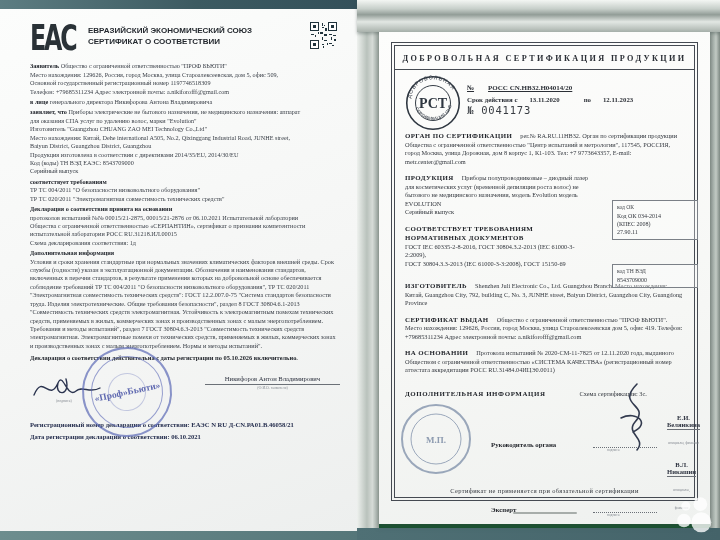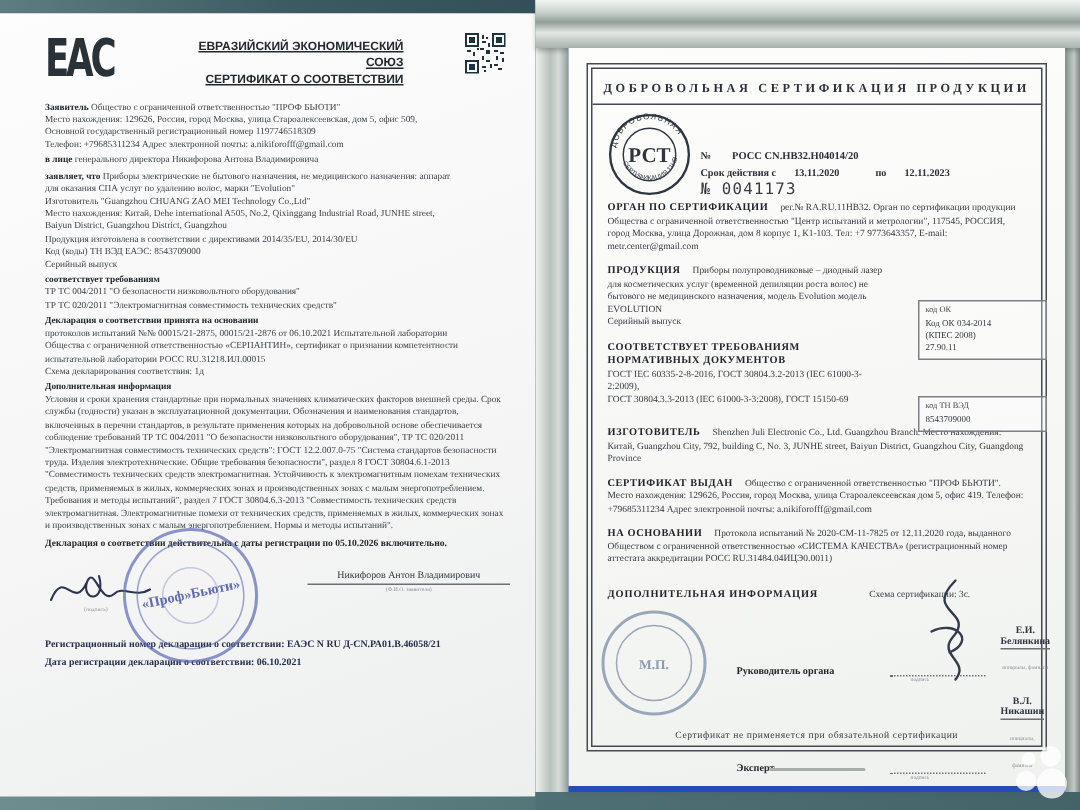--- a/index.html
+++ b/index.html
@@ -16,7 +16,7 @@
   .paper{position:absolute;top:9px;bottom:9px;left:0;right:0;
          background:linear-gradient(160deg,#fcfdfc 0%,#f5f6f5 55%,#edefee 100%);
          padding:13px 20px 0 30px;box-sizing:border-box;}
-  .decl-header{display:flex;align-items:flex-start;gap:41px;}
+  .decl-header{display:flex;align-items:flex-start;}
   .eac-logo{font-family:"DejaVu Sans",sans-serif;font-weight:800;font-size:33px;line-height:.95;
             letter-spacing:-3px;color:#2a3237;transform:scale(.72,1.05);transform-origin:left top;width:58px;}
   .decl-titles{flex:1;text-align:right;font-family:"Liberation Sans",sans-serif;font-weight:700;

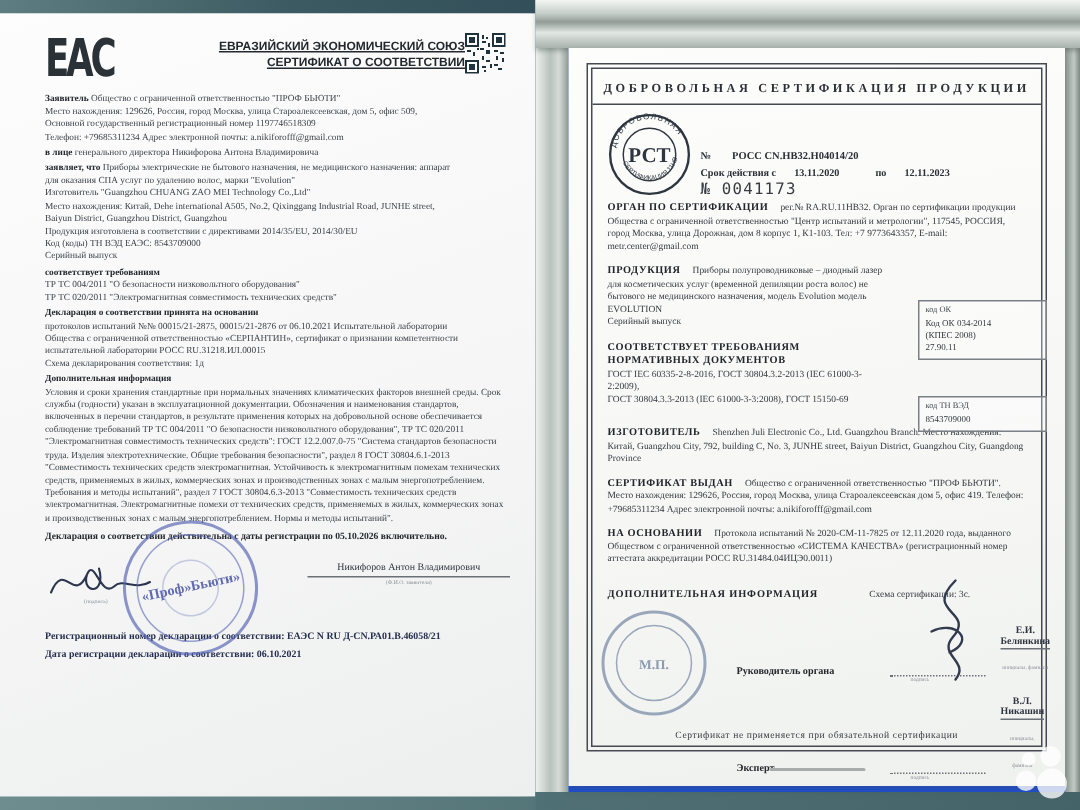--- a/index.html
+++ b/index.html
@@ -19,8 +19,8 @@
   .decl-header{display:flex;align-items:flex-start;}
   .eac-logo{font-family:"DejaVu Sans",sans-serif;font-weight:800;font-size:33px;line-height:.95;
             letter-spacing:-3px;color:#2a3237;transform:scale(.72,1.05);transform-origin:left top;width:58px;}
-  .decl-titles{flex:1;text-align:right;font-family:"Liberation Sans",sans-serif;font-weight:700;
-               font-size:8px;line-height:1.4;color:#23282e;margin-top:3px;text-decoration:underline;}
+  .decl-titles{flex:1;text-align:left;font-family:"Liberation Sans",sans-serif;font-weight:700;
+               font-size:8px;line-height:1.4;color:#23282e;margin-top:3px;}
   .qr{width:27px;height:27px;margin-top:0;}
   .decl-body{margin-top:9px;font-size:6.2px;line-height:1.36;color:#3b4049;}
   .decl-body p{margin:0 0 2px 0;}

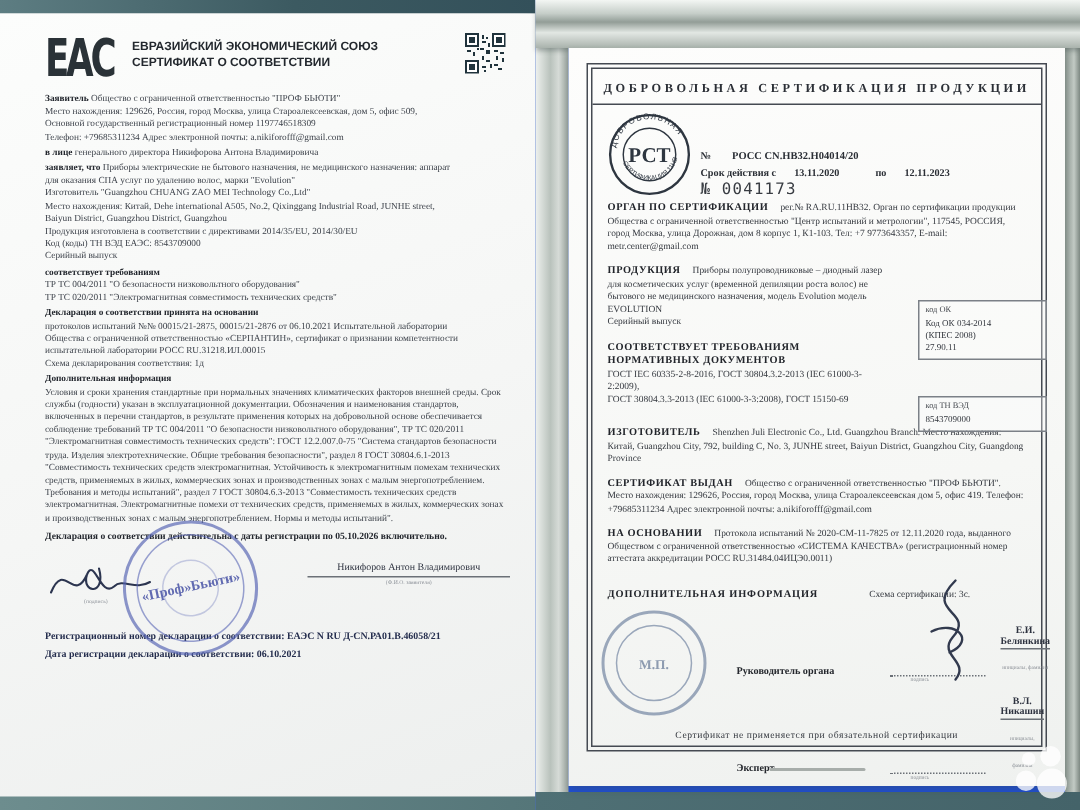--- a/index.html
+++ b/index.html
@@ -44,7 +44,7 @@
   .reg-lines{margin-top:8px;font-weight:700;font-size:6.6px;line-height:1.8;color:#252e4e;}
 
   
-  .right-photo{position:relative;width:363px;height:540px;flex:0 0 auto;background:#1d4ed8;}
+  .right-photo{position:relative;width:363px;height:540px;flex:0 0 auto;background:#14532d;}
   .frame-top{position:absolute;top:0;left:0;right:0;height:32px;
              background:linear-gradient(180deg,#f3f6f3 0%,#c6cec9 28%,#929d97 46%,#e2e7e3 68%,#a9b2ac 100%);
              box-shadow:0 2px 3px rgba(70,85,82,.4);}

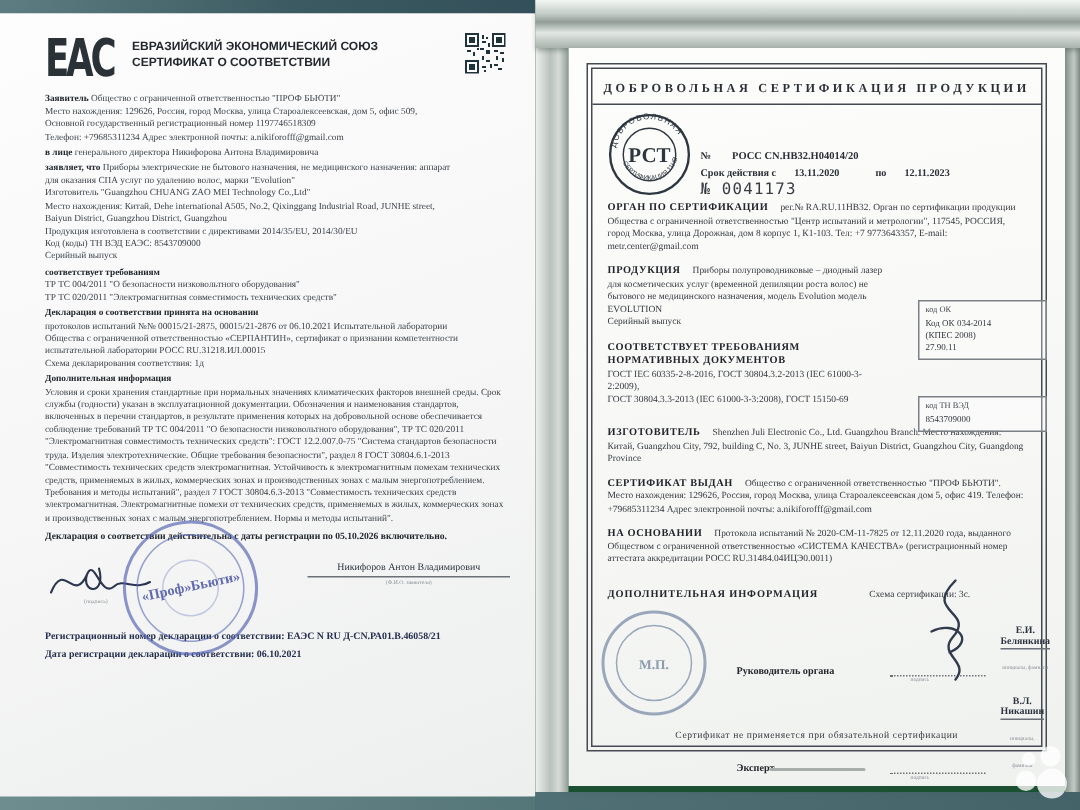--- a/index.html
+++ b/index.html
@@ -67,7 +67,7 @@
   .cert-head-right{flex:1;}
   .cert-title{font-family:"Liberation Sans",sans-serif;font-weight:700;font-size:14.5px;
               letter-spacing:.4px;color:#24272c;margin-top:2px;}
-  .num-row{font-weight:700;font-size:7px;color:#2b2f36;margin-top:23px;}
+  .num-row{font-weight:700;font-size:7px;color:#2b2f36;margin-top:7px;text-decoration:underline;}
   .num-row .sp{display:inline-block;width:14px;}
   .date-row{font-weight:700;font-size:6.8px;color:#2b2f36;margin-top:4px;}
   .date-row .sp{display:inline-block;width:12px;}

